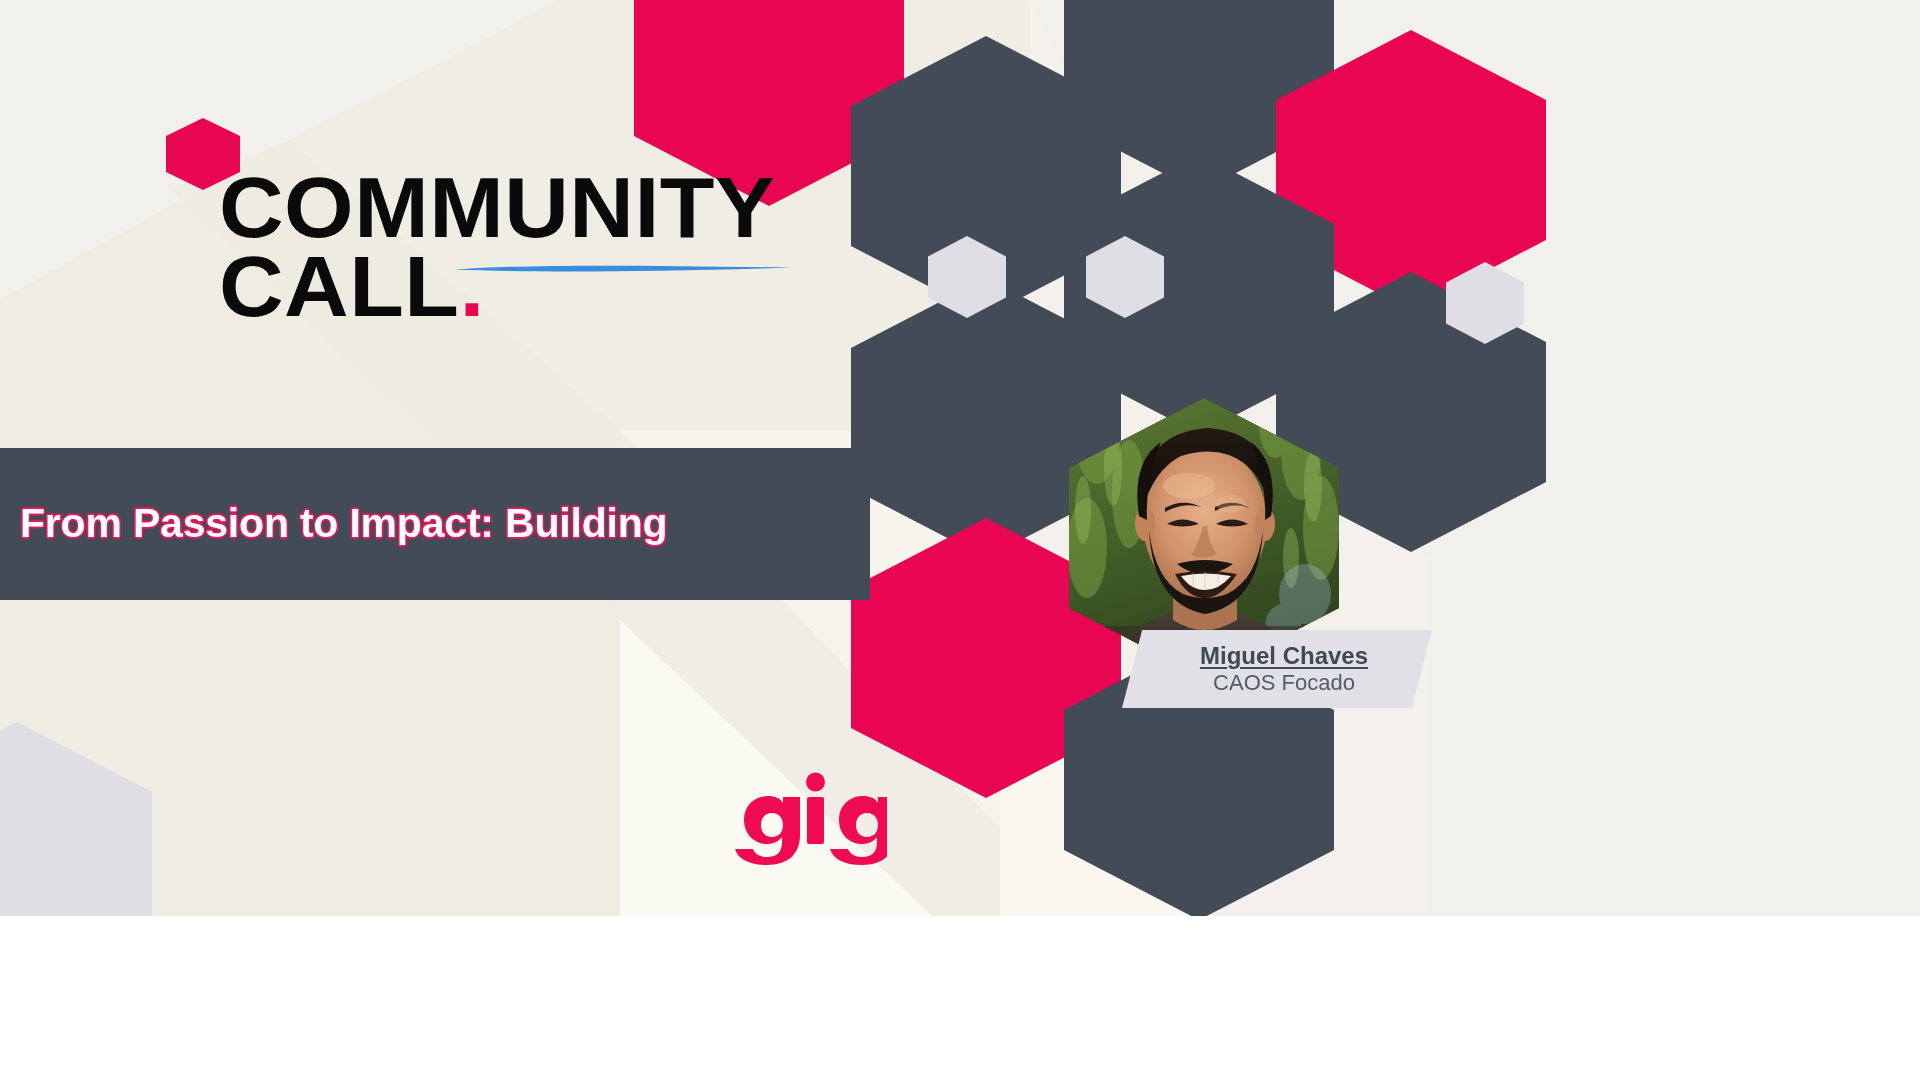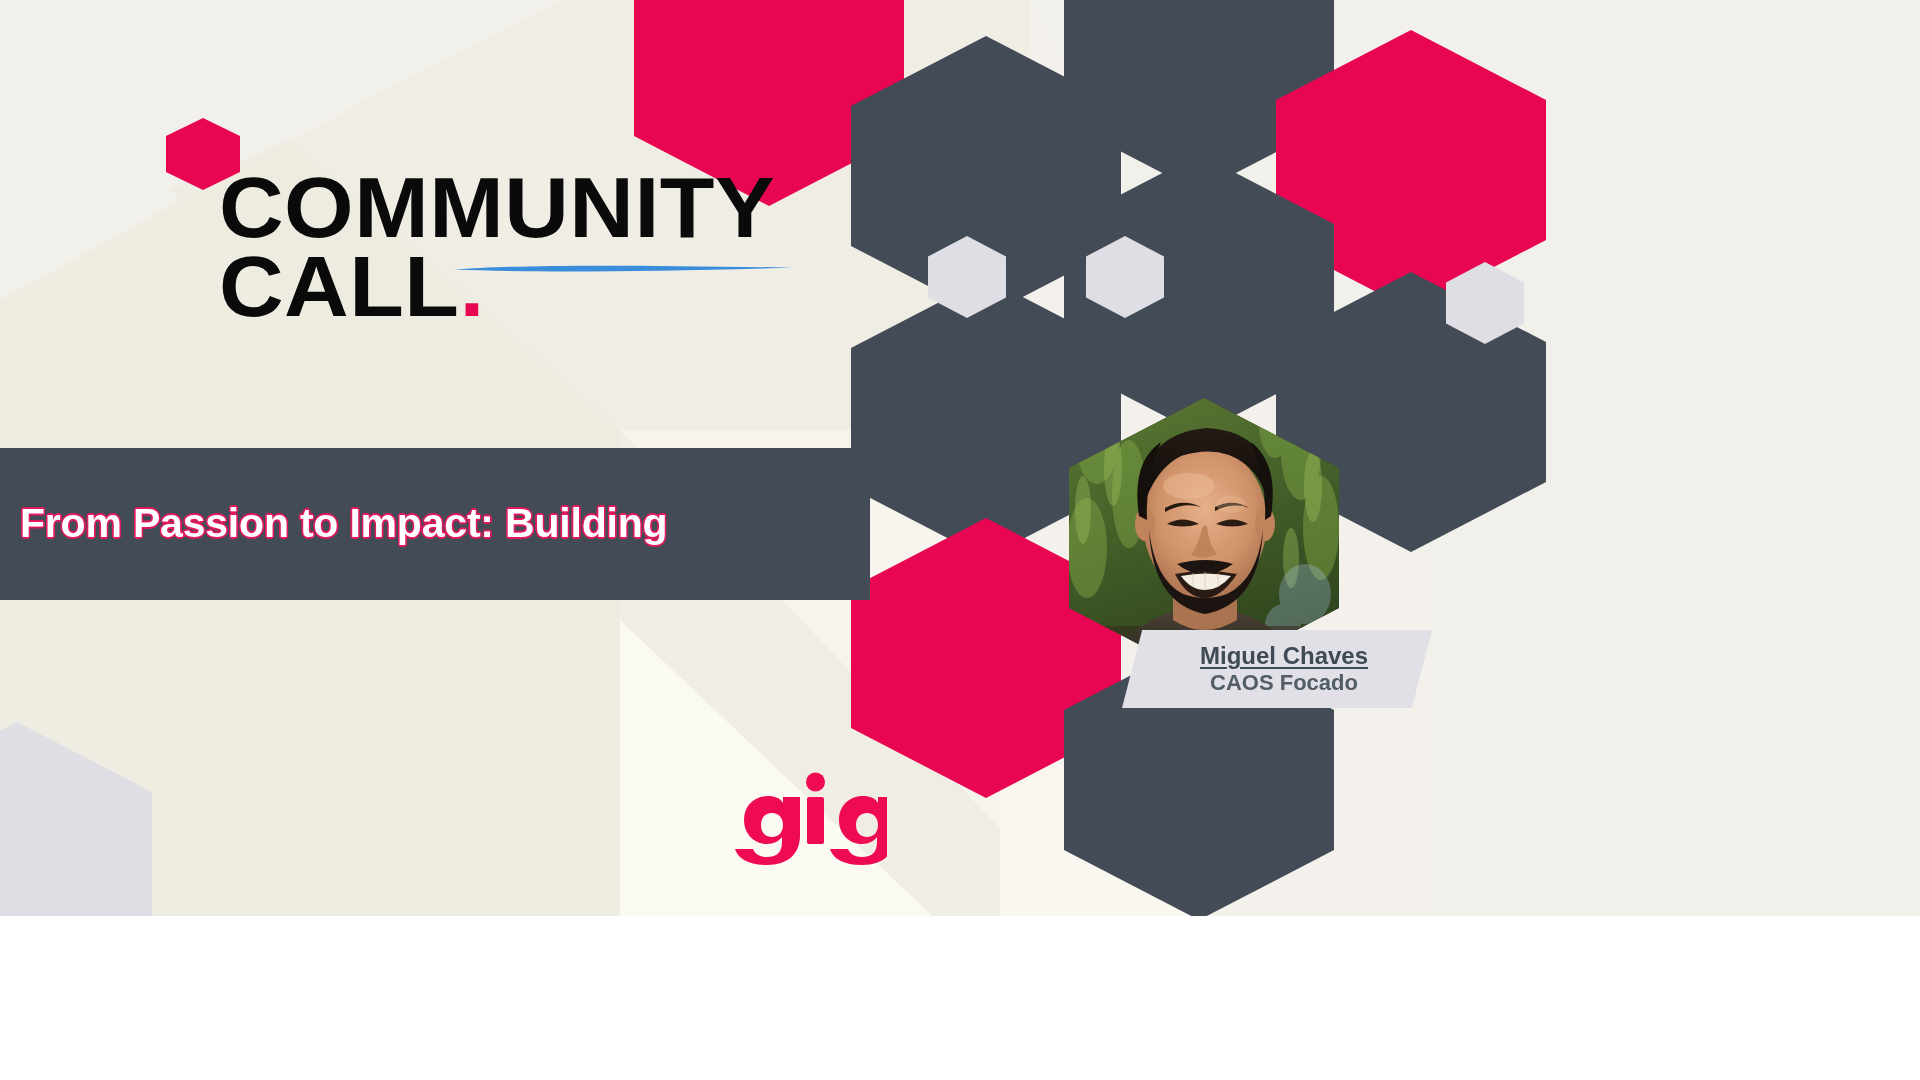--- a/index.html
+++ b/index.html
@@ -136,7 +136,7 @@
   }
   .speaker-role {
     font-family: "Liberation Sans", sans-serif;
-    font-weight: 700;
+    font-weight: 400;
     font-size: 22px;
     color: #515c66;
     line-height: 1.15;

